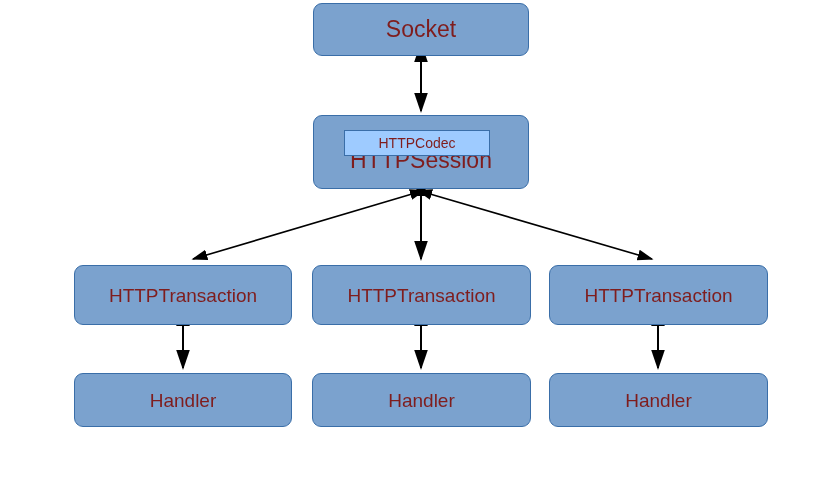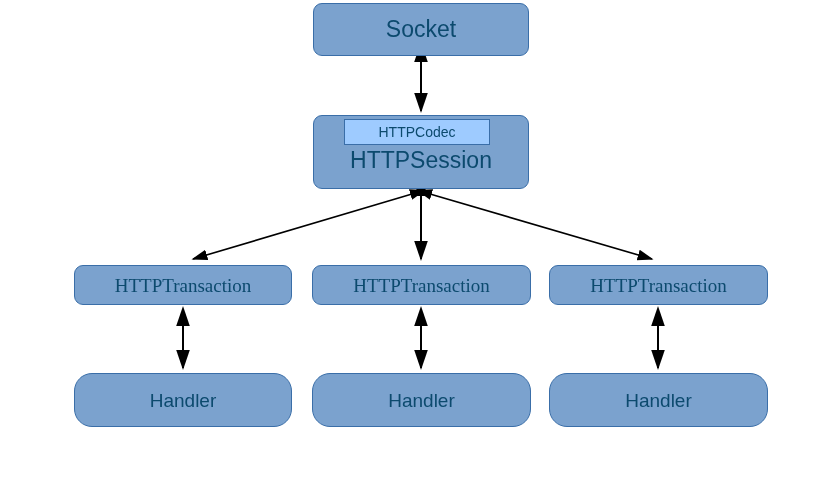--- a/index.html
+++ b/index.html
@@ -36,7 +36,7 @@
     display: flex;
     align-items: center;
     justify-content: center;
-    color: #0c4a6e;
+    color: #7f1d1d;
     z-index: 2;
   }
   .node-label {

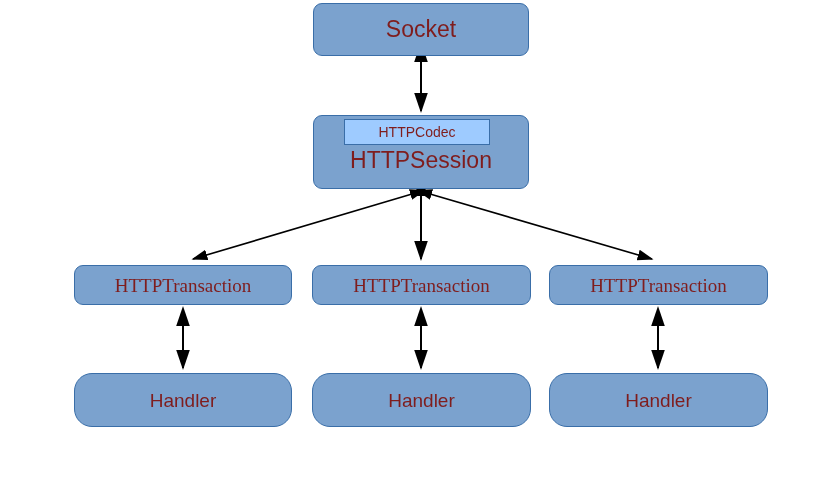--- a/index.html
+++ b/index.html
@@ -53,7 +53,7 @@
   .node.session .node-label { font-size: 23px; }
 
   .node.codec {
-    left: 344px; top: 119px; width: 146px; height: 26px;
+    left: 344px; top: 130px; width: 146px; height: 26px;
     background: #9ecbff;
     border: 1px solid #3a6ea8;
     border-radius: 0;

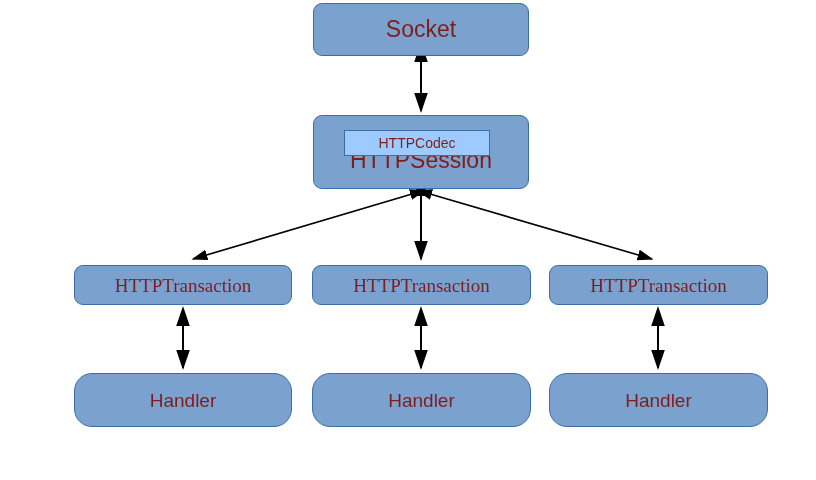--- a/index.html
+++ b/index.html
@@ -61,7 +61,7 @@
   }
   .node.codec .node-label { font-size: 14px; }
 
-  .node.txn { top: 265px; height: 40px; font-family: Liberation Serif, serif; }
+  .node.txn { top: 265px; height: 60px; }
   .node.txn .node-label { font-size: 19px; }
   .node.txn1 { left: 74px;  width: 218px; }
   .node.txn2 { left: 312px; width: 219px; }

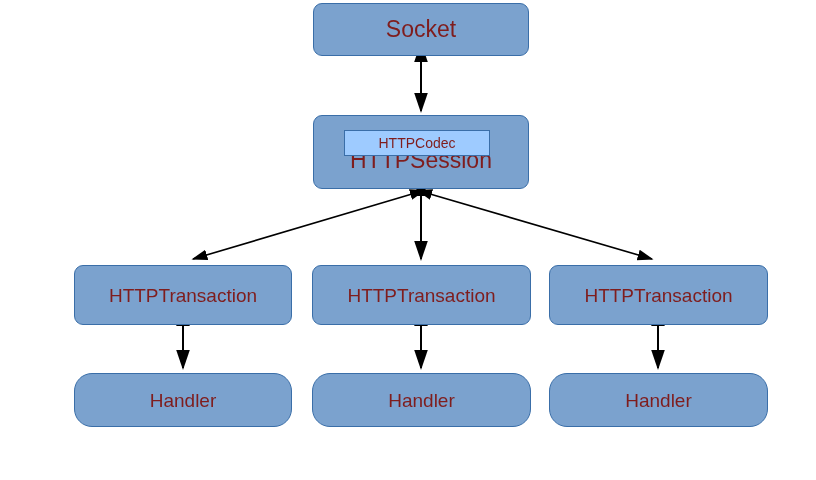--- a/index.html
+++ b/index.html
@@ -67,7 +67,7 @@
   .node.txn2 { left: 312px; width: 219px; }
   .node.txn3 { left: 549px; width: 219px; }
 
-  .node.handler { top: 373px; height: 54px; border-radius: 18px; }
+  .node.handler { top: 373px; height: 54px; }
   .node.handler .node-label { font-size: 19px; }
   .node.handler1 { left: 74px;  width: 218px; }
   .node.handler2 { left: 312px; width: 219px; }

